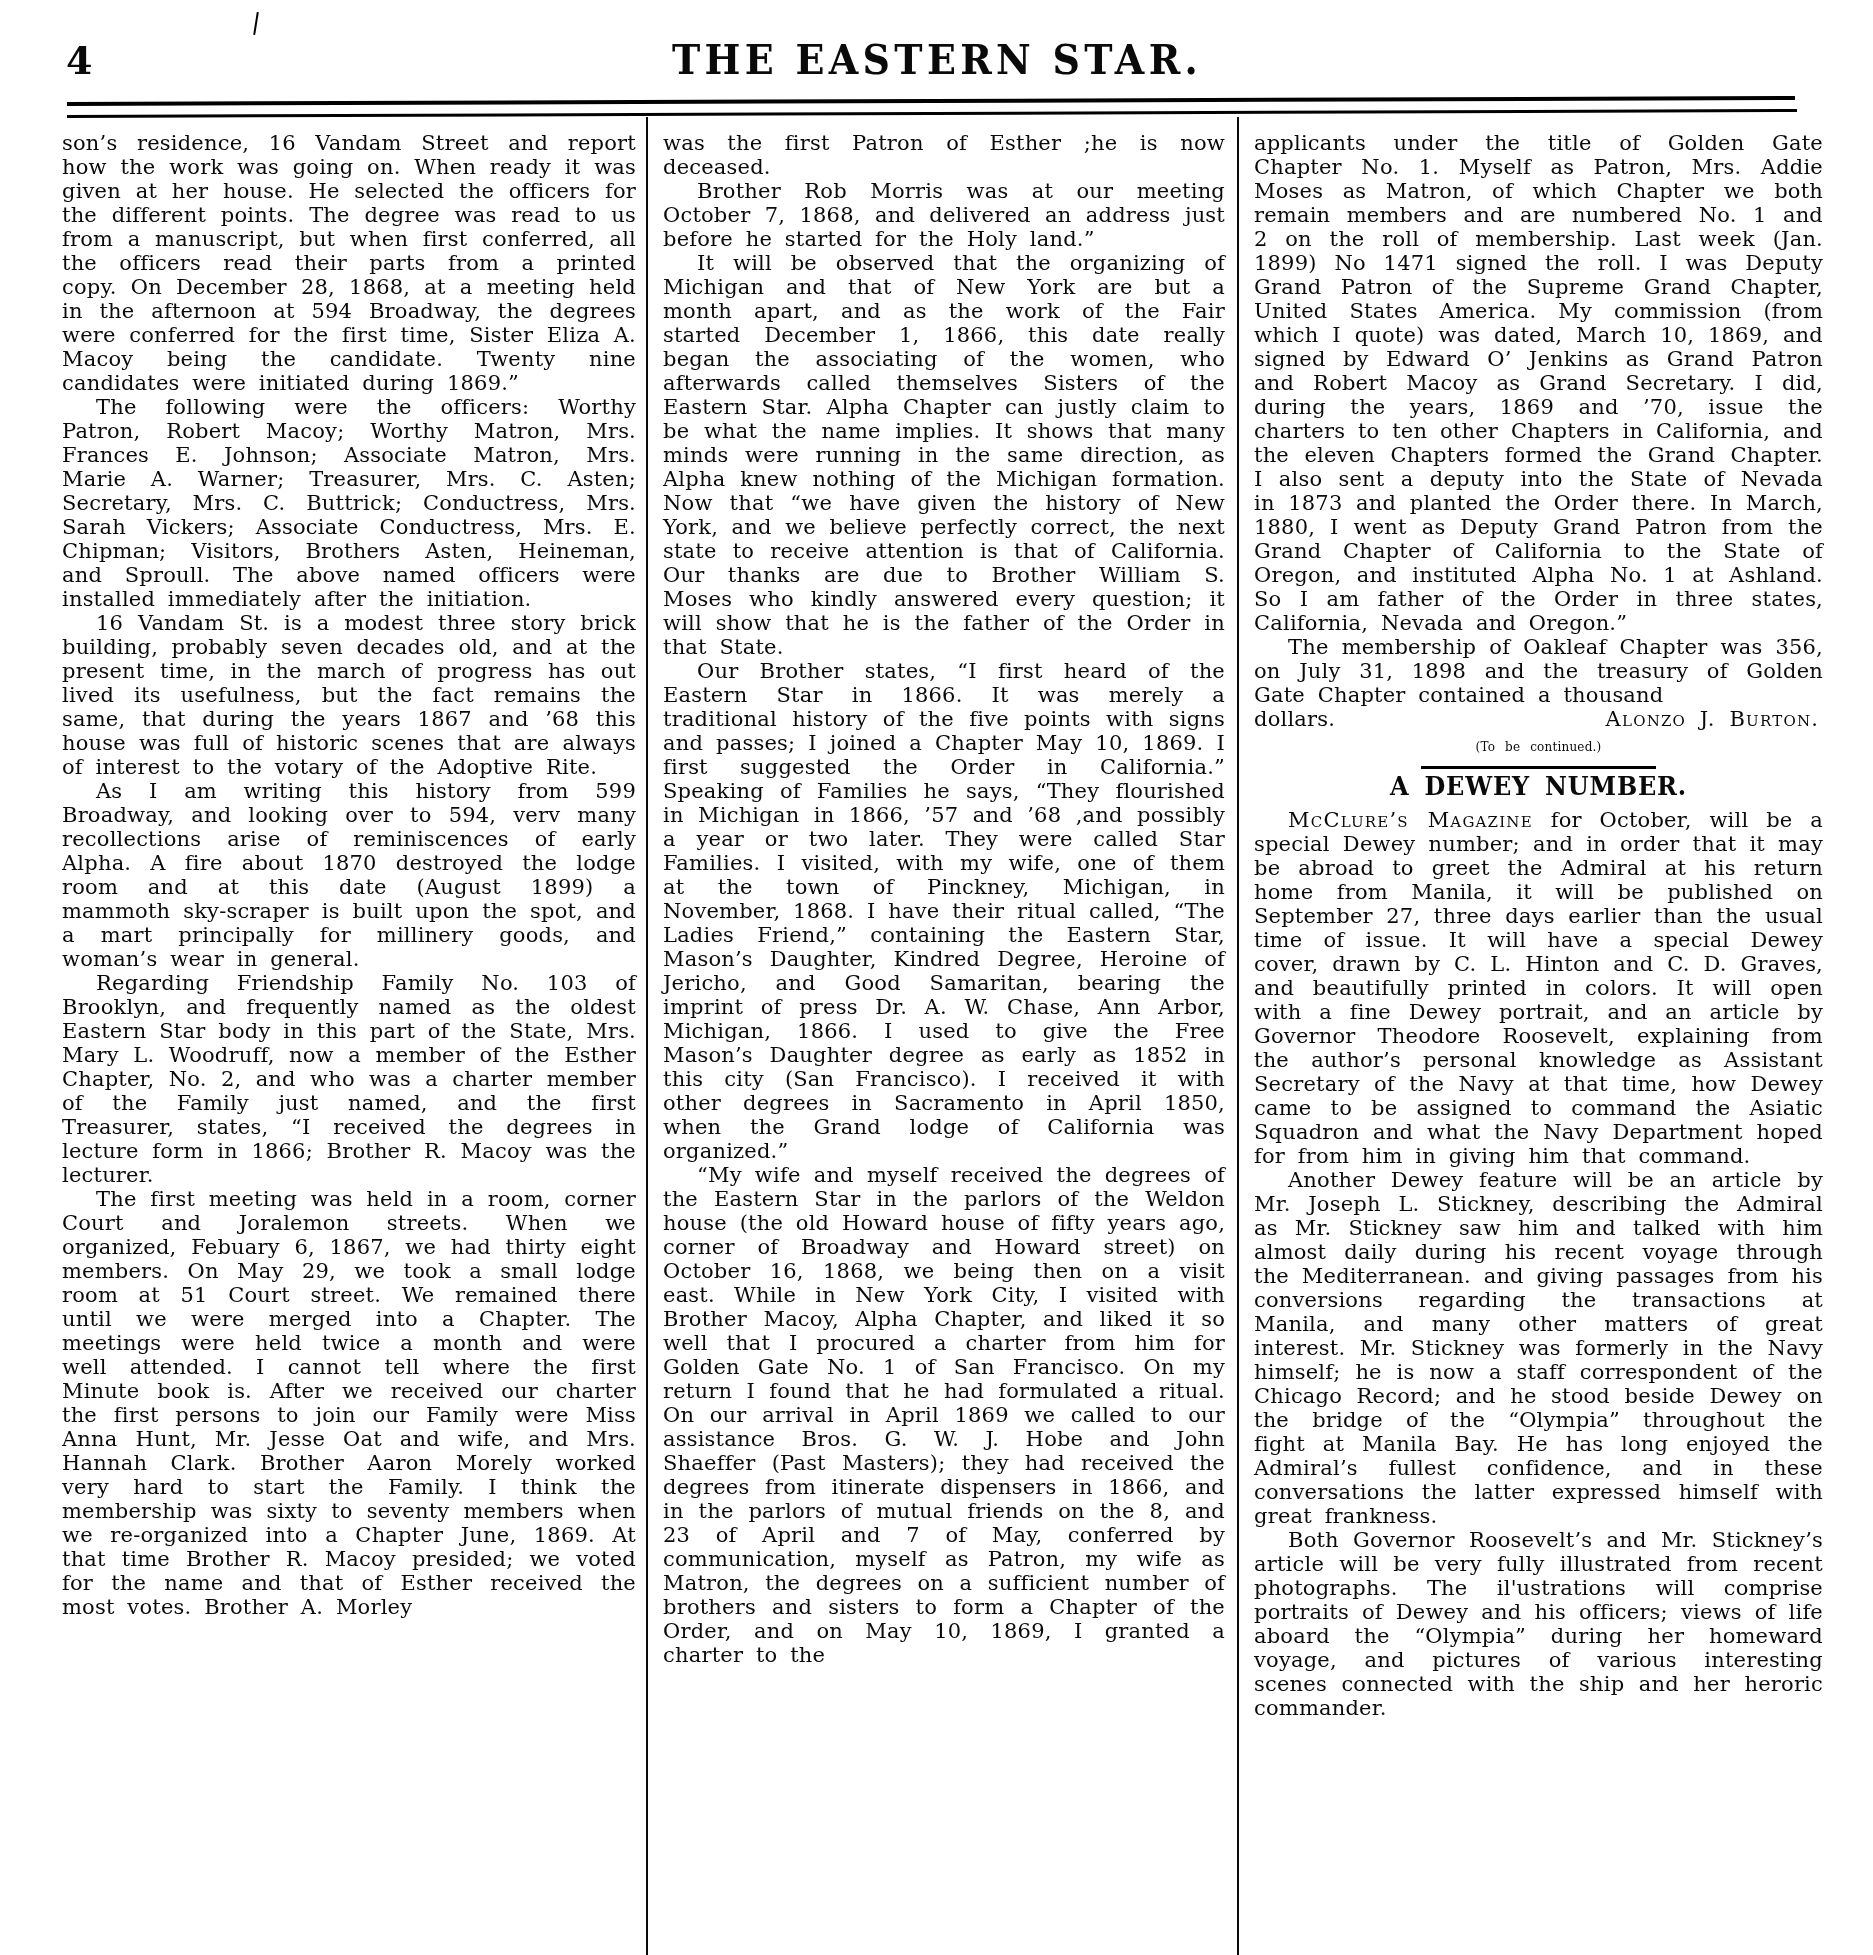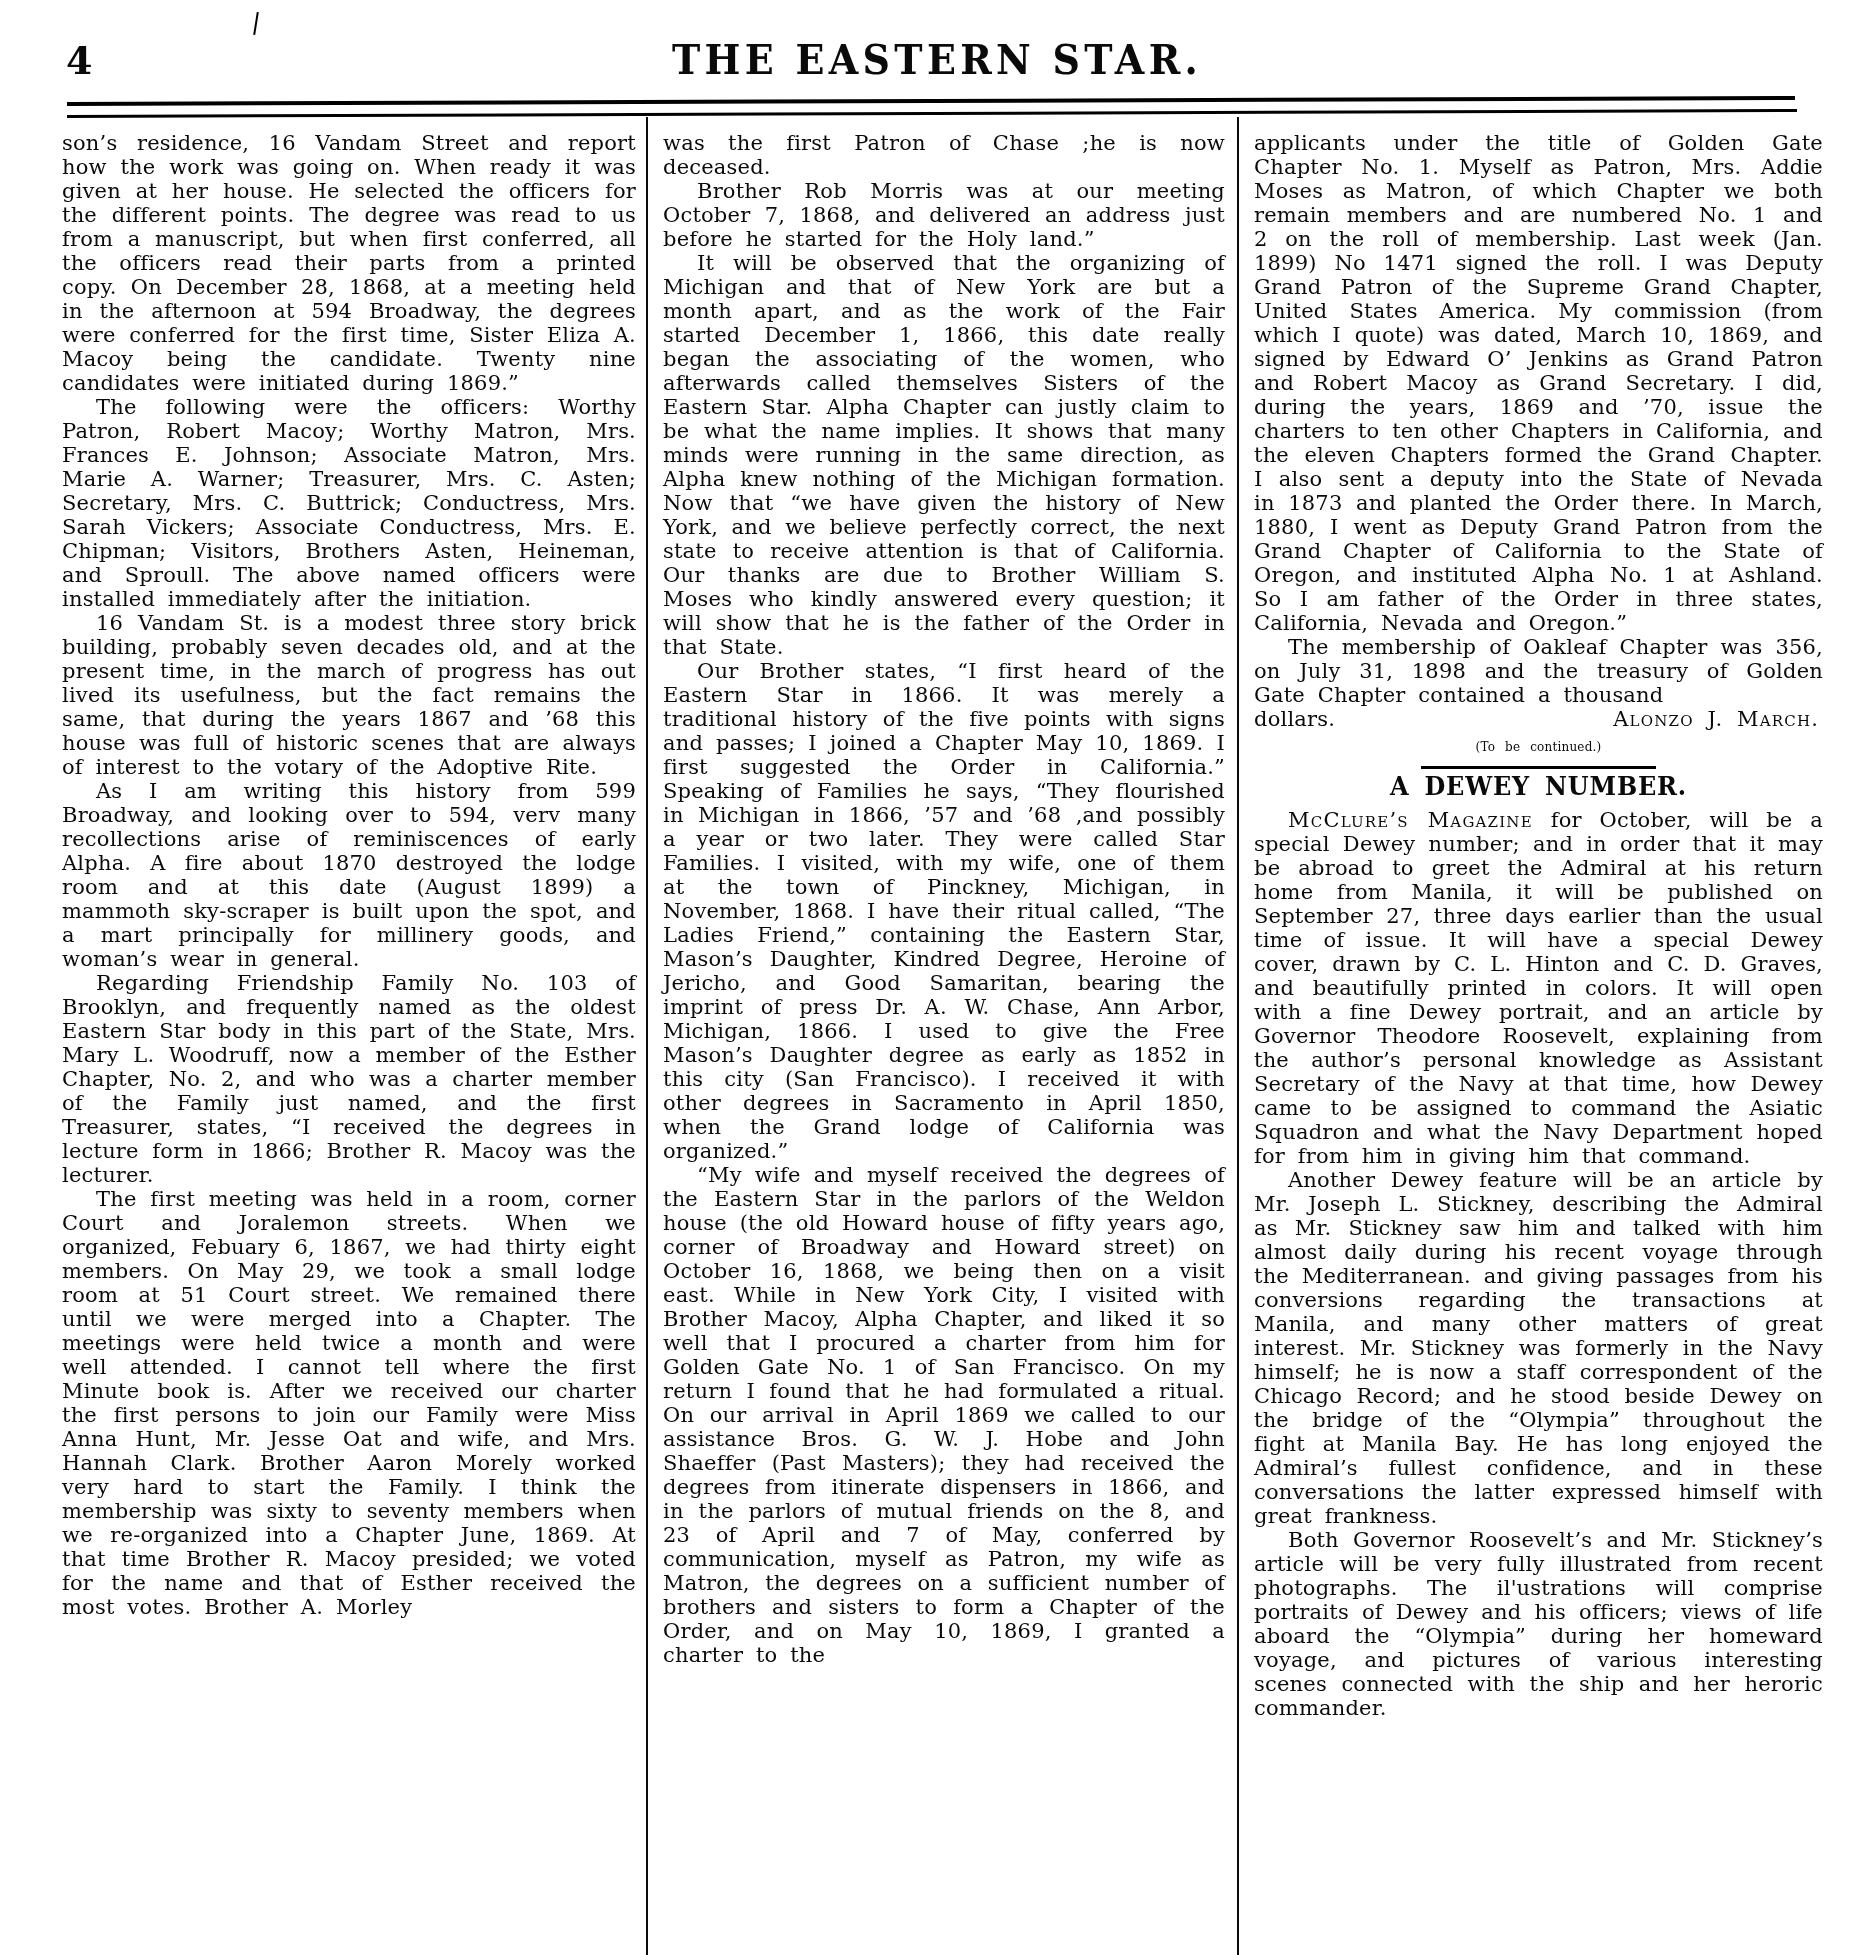--- a/index.html
+++ b/index.html
@@ -81,7 +81,7 @@
   </section>
 
   <section class="col" id="col2">
-    <p class="noindent">was the first Patron of Chase ;he is now deceased.</p>
+    <p class="noindent">was the first Patron of Esther ;he is now deceased.</p>
     <p>Brother Rob Morris was at our meeting October 7, 1868, and delivered an address just before he started for the Holy land.”</p>
     <p>It will be observed that the organizing of Michigan and that of New York are but a month apart, and as the work of the Fair started December 1, 1866, this date really began the associating of the women, who afterwards called themselves Sisters of the Eastern Star.  Alpha Chapter can justly claim to be what the name implies.  It shows that many minds were running in the same direction, as Alpha knew nothing of the Michigan formation.  Now that “we have given the history of New York, and we believe perfectly correct, the next state to receive attention is that of California.  Our thanks are due to Brother William S. Moses who kindly answered every question; it will show that he is the father of the Order in that State.</p>
     <p>Our Brother states, “I first heard of the Eastern Star in 1866.  It was merely a traditional history of the five points with signs and passes;  I joined a Chapter May 10, 1869.  I first suggested the Order in California.”  Speaking of Families he says, “They flourished in Michigan in 1866, ’57 and ’68 ,and possibly a year or two later.  They were called Star Families.  I visited, with my wife, one of them at the town of Pinckney, Michigan, in November, 1868.  I have their ritual called, “The Ladies Friend,” containing the Eastern Star, Mason’s Daughter, Kindred Degree, Heroine of Jericho, and Good Samaritan, bearing the imprint of press Dr. A. W. Chase, Ann Arbor, Michigan, 1866.  I used to give the Free Mason’s Daughter degree as early as 1852 in this city (San Francisco).  I received it with other degrees in Sacramento in April 1850, when the Grand lodge of California was organized.”</p>

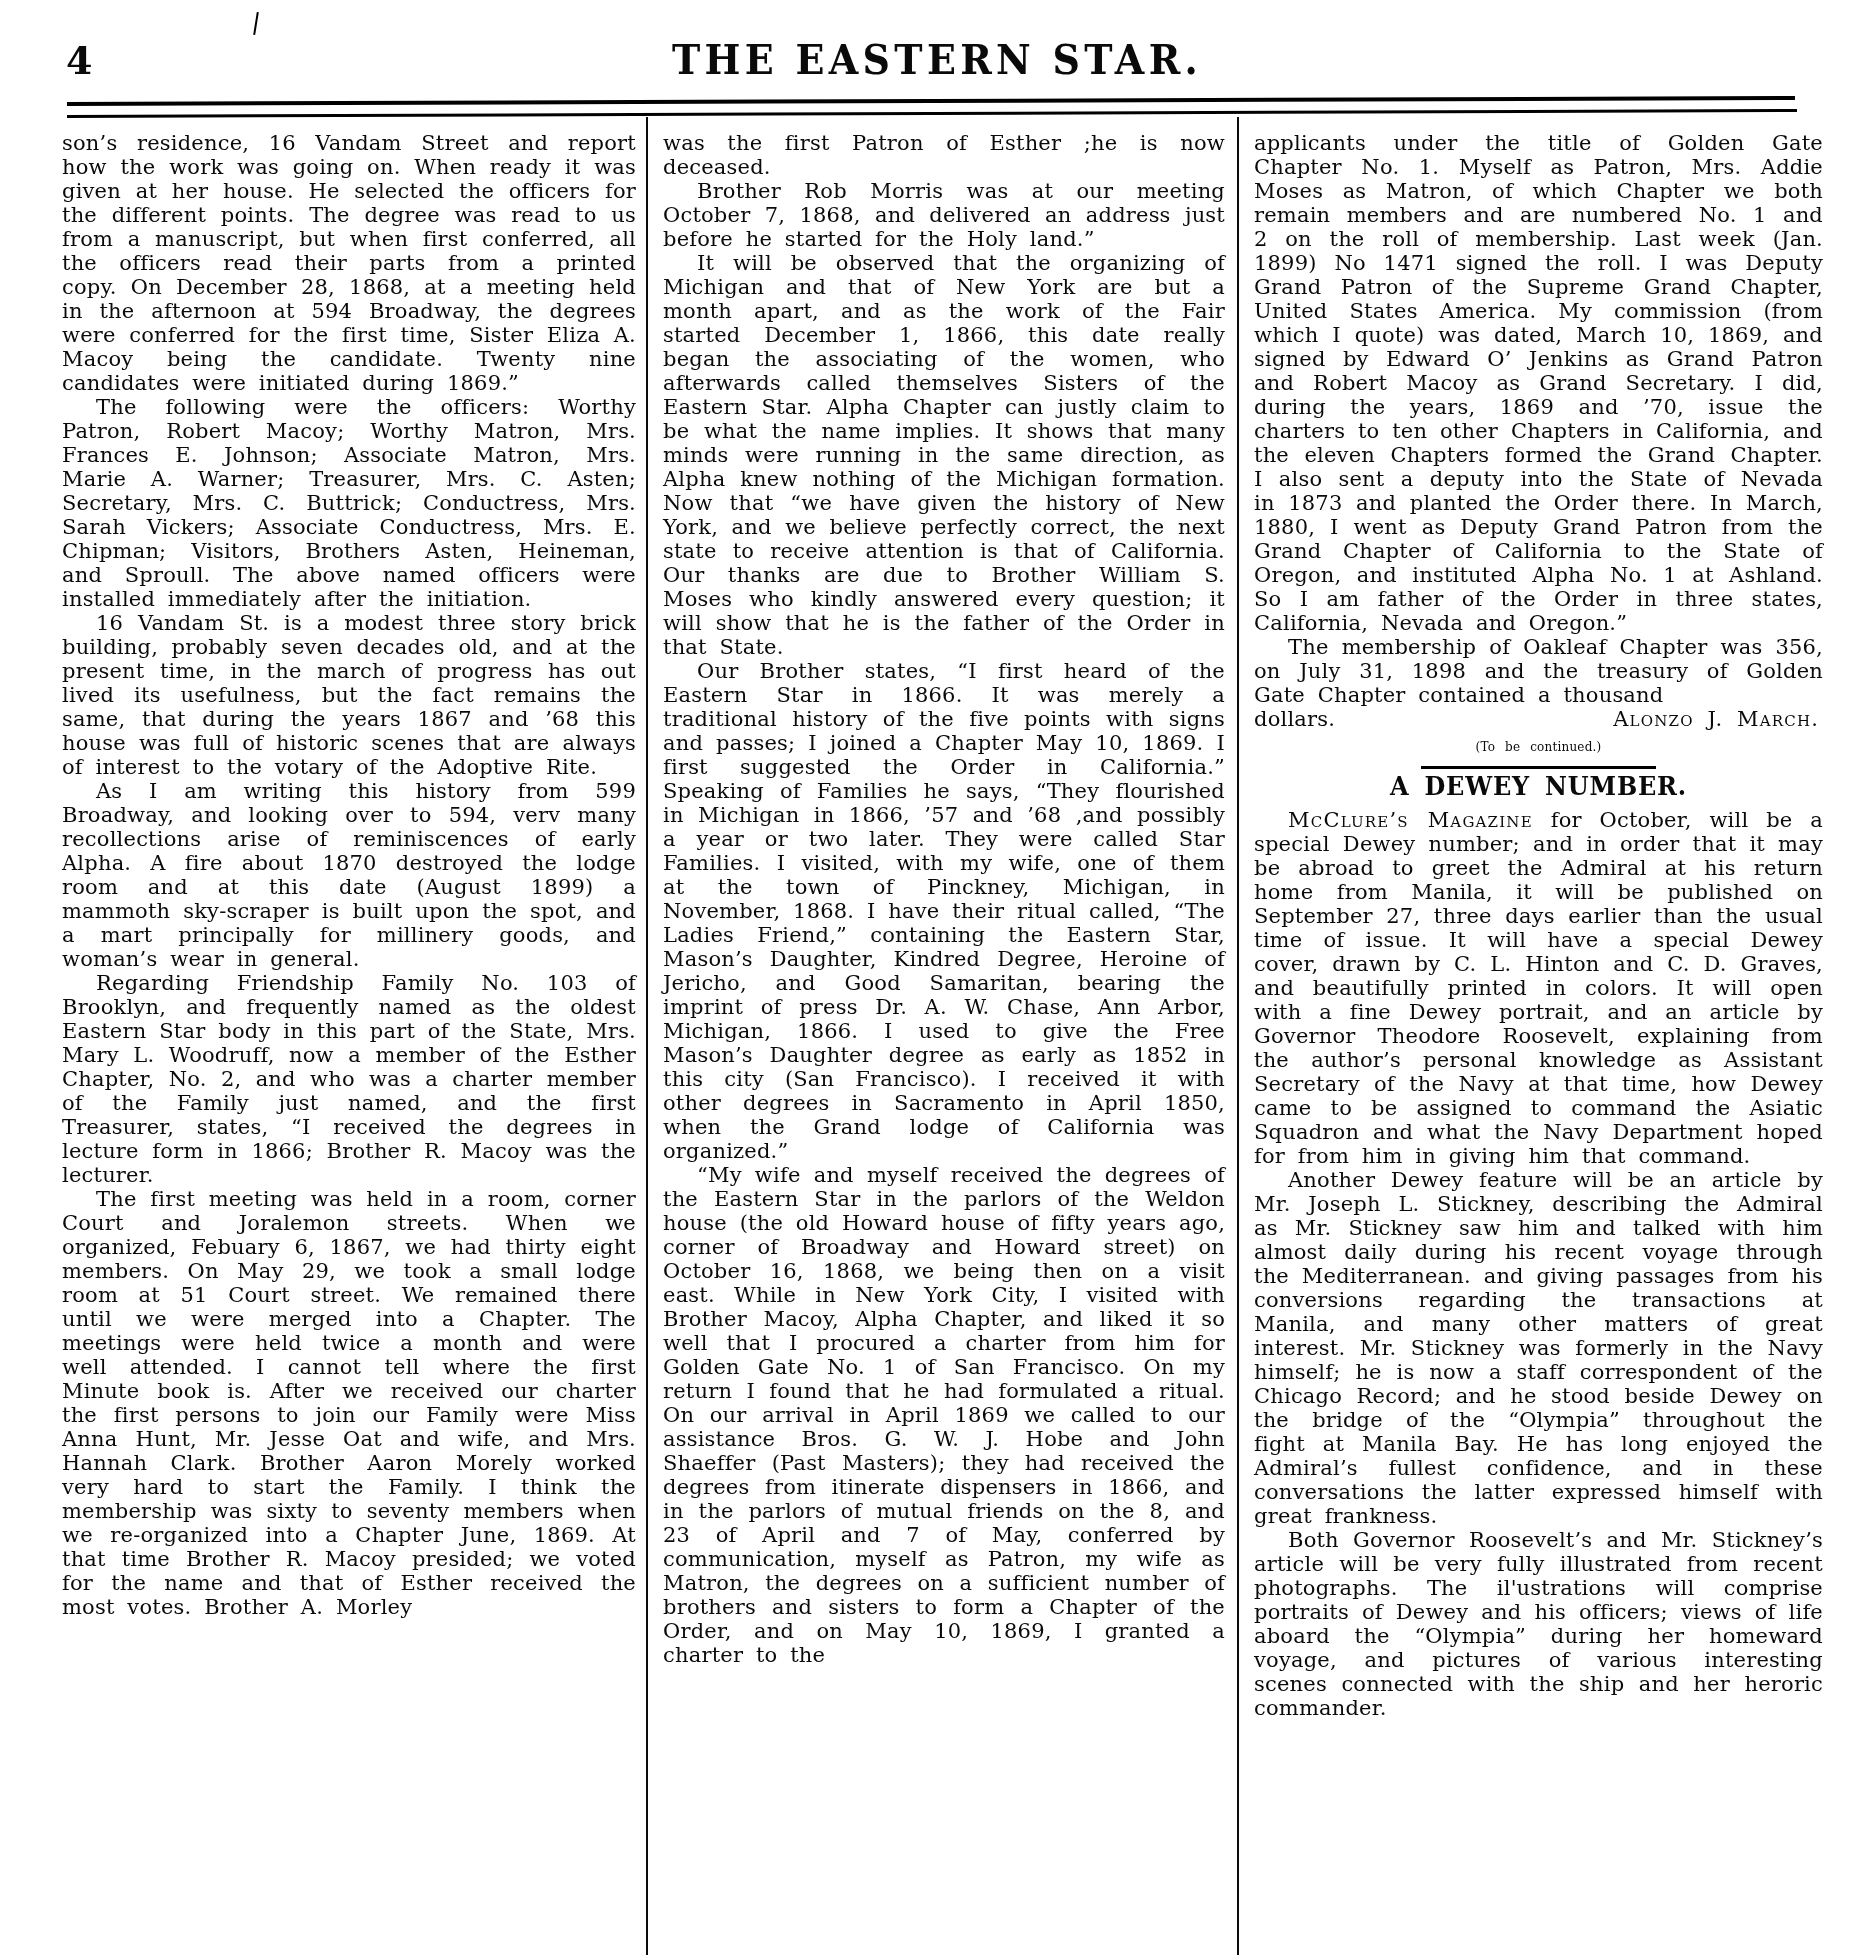--- a/index.html
+++ b/index.html
@@ -93,7 +93,7 @@
     <p>The membership of Oakleaf Chapter was 356, on July 31, 1898 and the treasury of Golden Gate Chapter contained a thousand</p>
     <div class="sig-row">
       <span>dollars.</span>
-      <span class="sc">Alonzo J. March.</span>
+      <span class="sc">Alonzo J. Burton.</span>
     </div>
     <p class="centered">(To be continued.)</p>
     <div class="sec-rule"></div>

